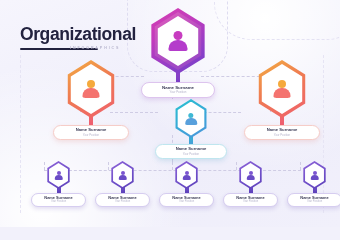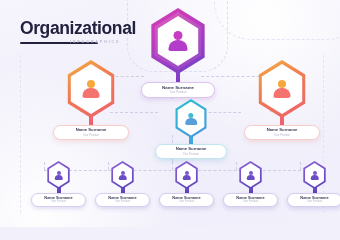--- a/index.html
+++ b/index.html
@@ -33,7 +33,7 @@
   }
 
   
-  .title-block { position:absolute; left:20px; top:20px; }
+  .title-block { position:absolute; left:20px; top:26px; }
   .title-main {
     font-size:17.5px; font-weight:700; color:#22223f;
     letter-spacing:-0.4px; line-height:1;

